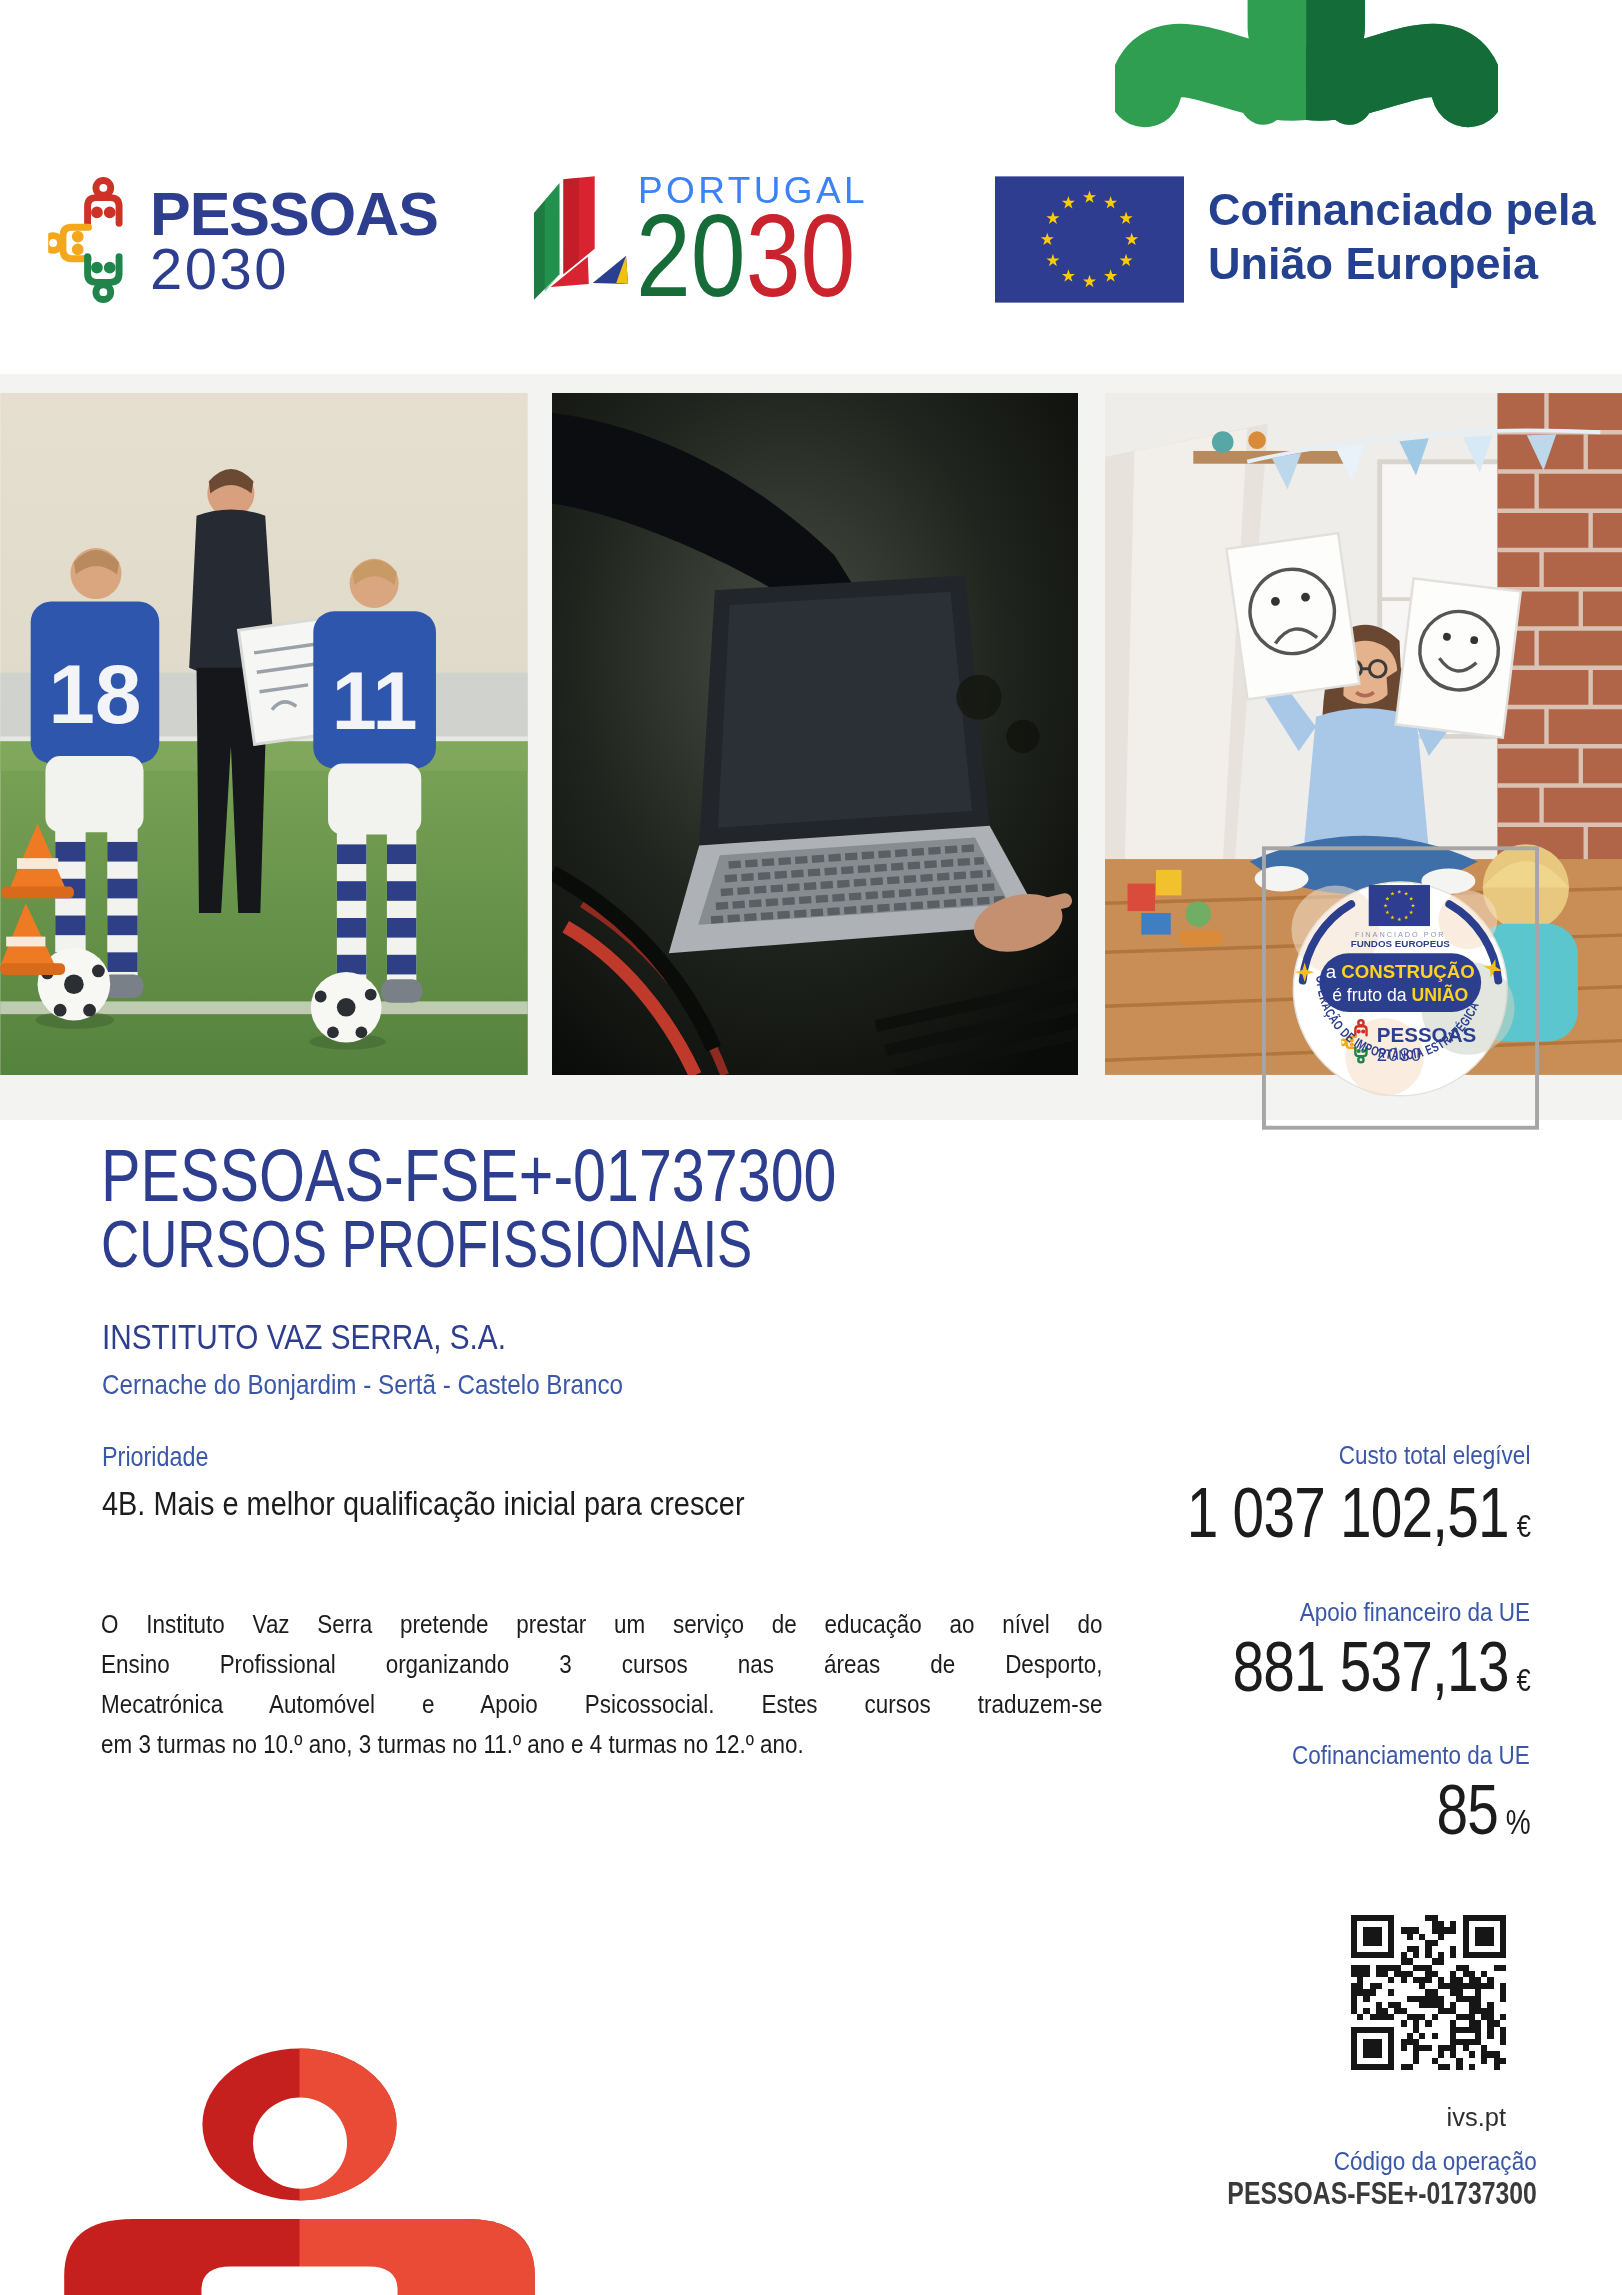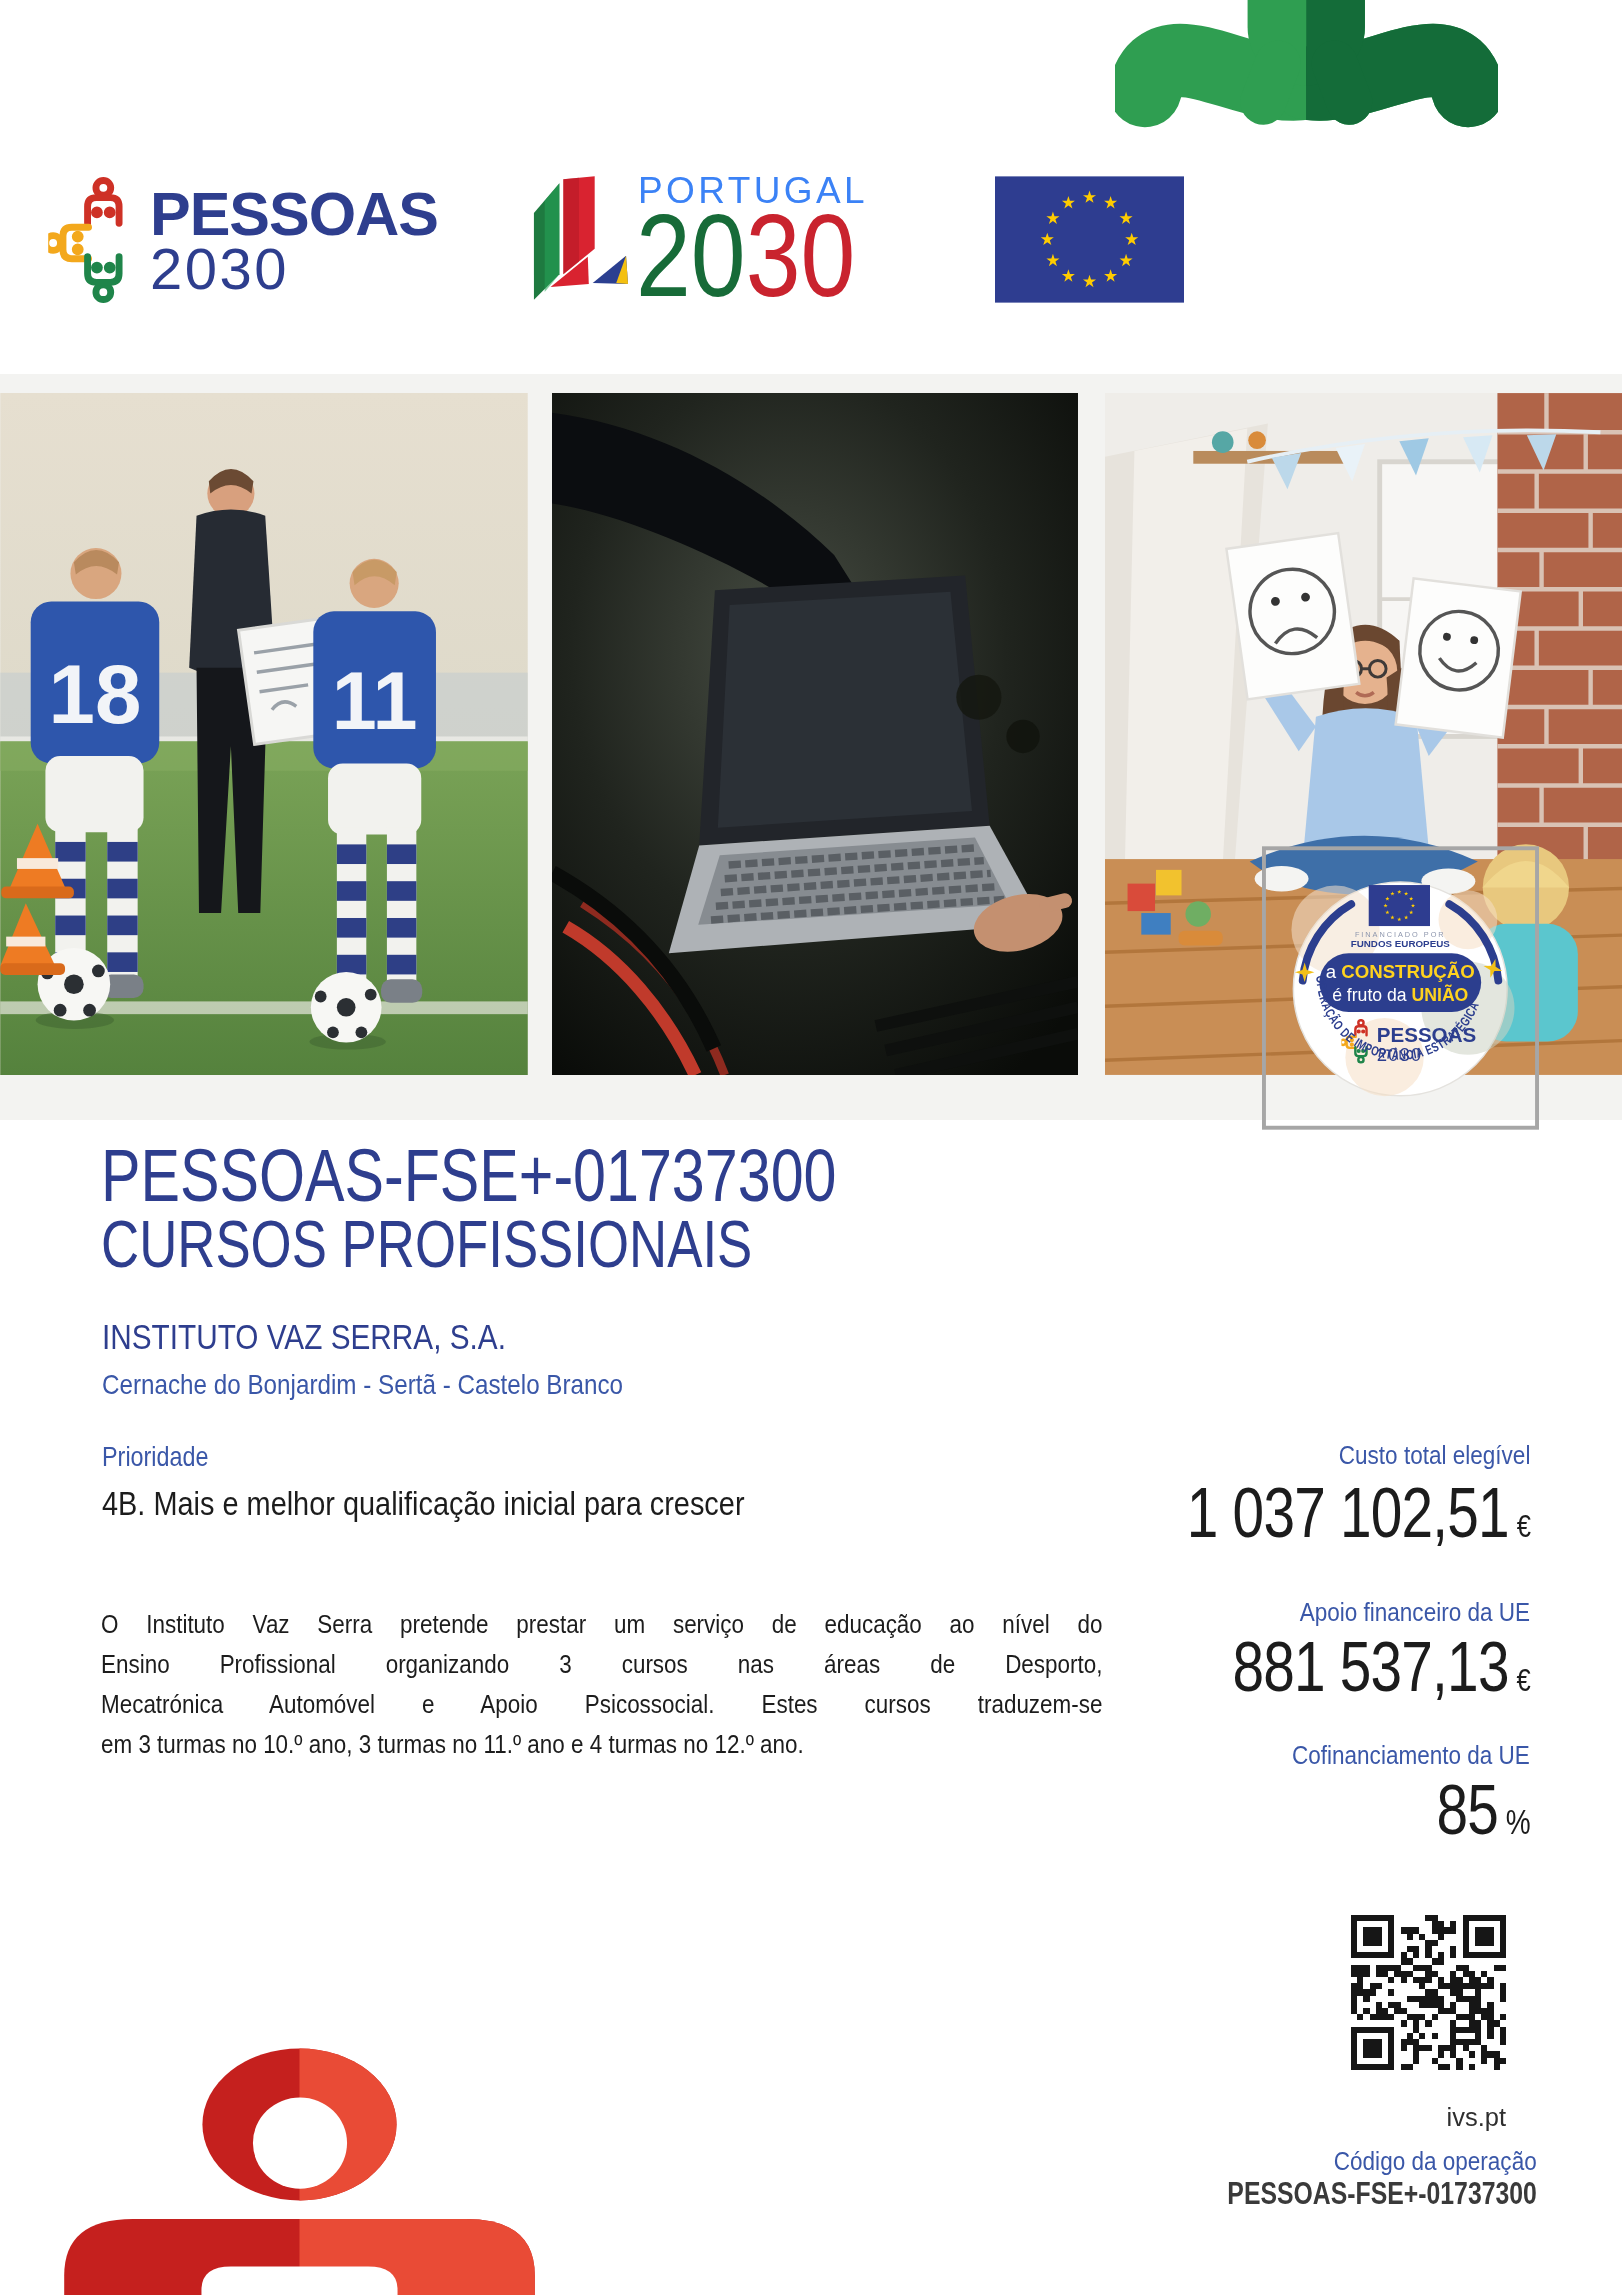--- a/index.html
+++ b/index.html
@@ -114,6 +114,10 @@
   <svg class="abs" style="left:995px;top:176px" width="189" height="127" viewBox="0 0 385 258">
     <use href="#eu-flag" width="385" height="258"></use>
   </svg>
+  <div class="abs" style="left:1208px;top:183px;font-size:45px;font-weight:700;line-height:54px;color:#24418F">
+    <div>Cofinanciado pela</div>
+    <div>União Europeia</div>
+  </div>
 
   <div class="abs band" style="left:0;top:374px;width:1623px;height:746px"></div>
 

